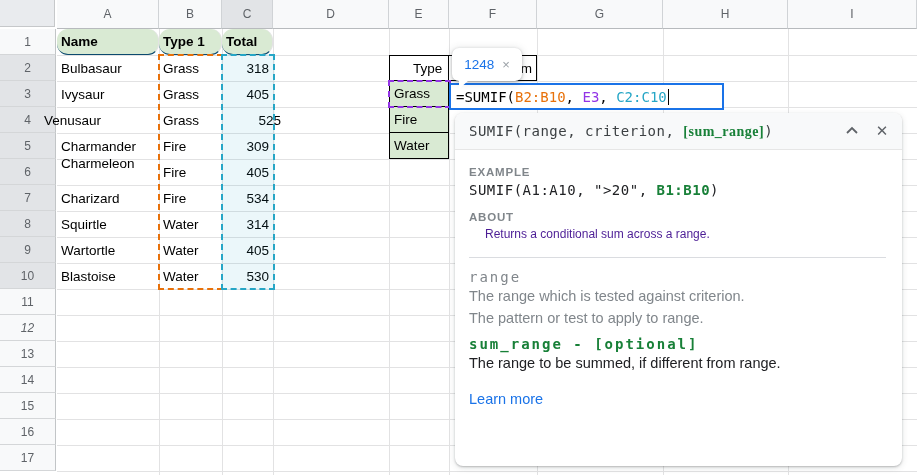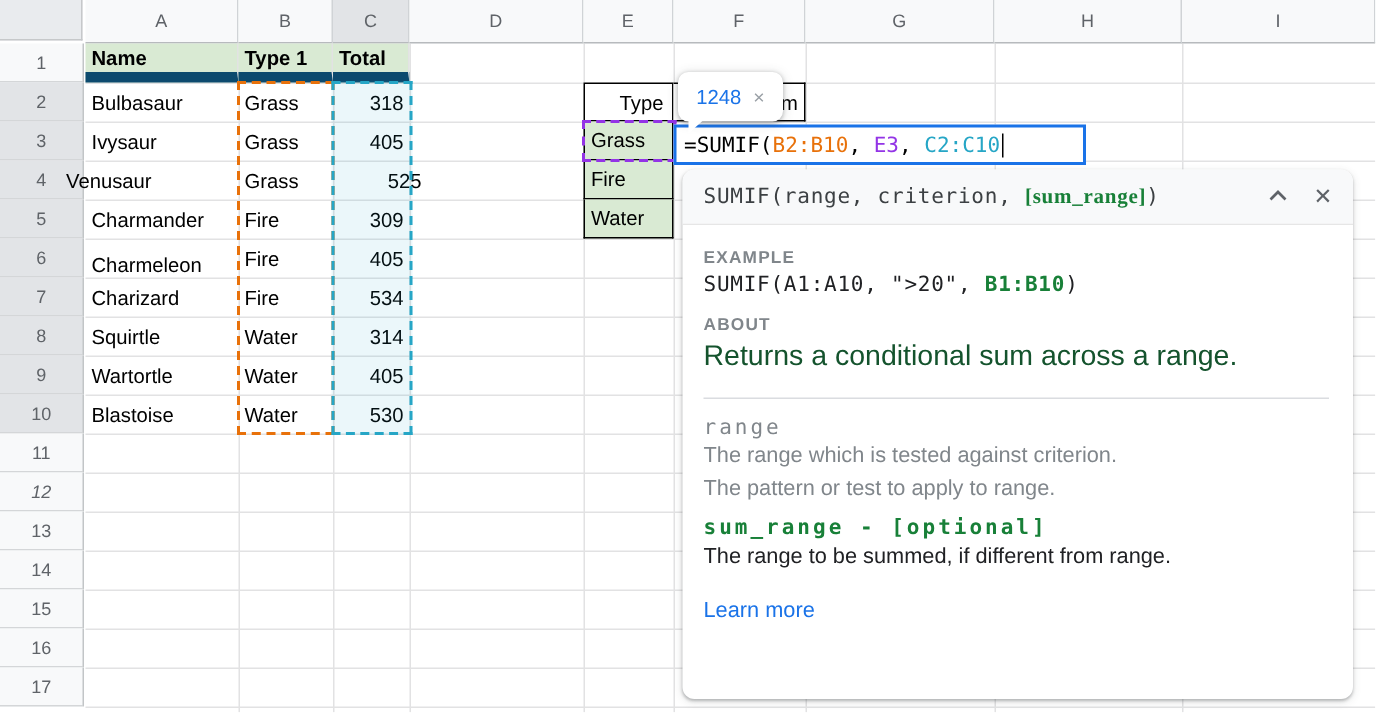--- a/index.html
+++ b/index.html
@@ -25,8 +25,8 @@
   
   .cell{position:absolute;box-sizing:border-box;display:flex;align-items:center;padding:0 4px;
         font-size:13.5px;color:#000;white-space:nowrap;overflow:hidden;z-index:2;}
-  .k-table-header{background:#d9ead3;font-weight:bold;border-bottom:7px solid #0c4a6e;
-        border-right:1px solid #e2e2e3;z-index:3;}
+  .k-table-header{background:#d9ead3;font-weight:bold;border-bottom:1px solid #0c4a6e;
+        border-right:1px solid #e2e2e3;z-index:3;border-radius:11px;}
   .k-text{background:transparent;}
   .k-number{justify-content:flex-end;background:transparent;}
   .k-type-header{background:#fff;border:1px solid #000;z-index:4;}

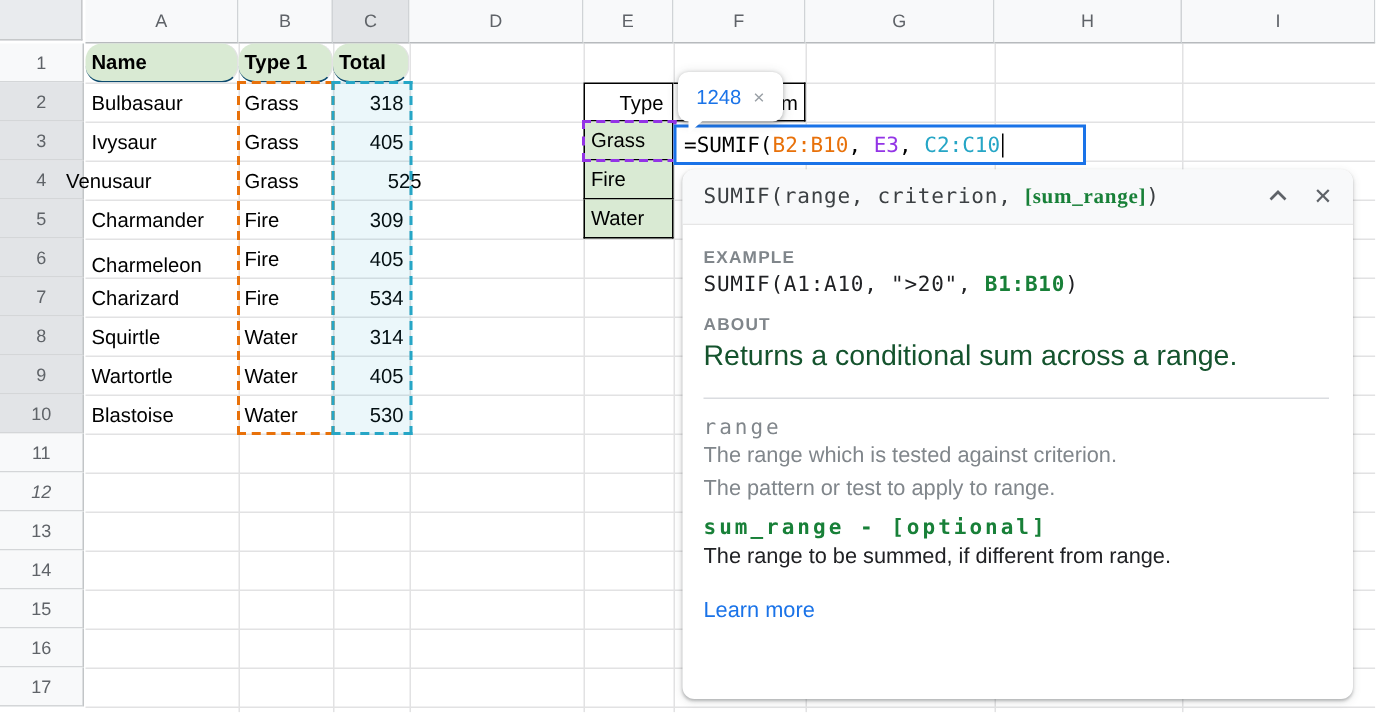--- a/index.html
+++ b/index.html
@@ -159,7 +159,7 @@
       <div class="cell k-text" style="left: 57px; top: 133px; width: 102px; height: 26px;">Charmander</div>
       <div class="cell k-text" style="left: 159px; top: 133px; width: 63px; height: 26px;">Fire</div>
       <div class="cell k-number" style="left: 222px; top: 133px; width: 51px; height: 26px;">309</div>
-      <div class="cell k-text" style="left: 57px; top: 163px; width: 102px; height: 26px;">Charmeleon</div>
+      <div class="cell k-text" style="left: 57px; top: 150px; width: 102px; height: 26px;">Charmeleon</div>
       <div class="cell k-text" style="left: 159px; top: 159px; width: 63px; height: 26px;">Fire</div>
       <div class="cell k-number" style="left: 222px; top: 159px; width: 51px; height: 26px;">405</div>
       <div class="cell k-text" style="left: 57px; top: 185px; width: 102px; height: 26px;">Charizard</div>

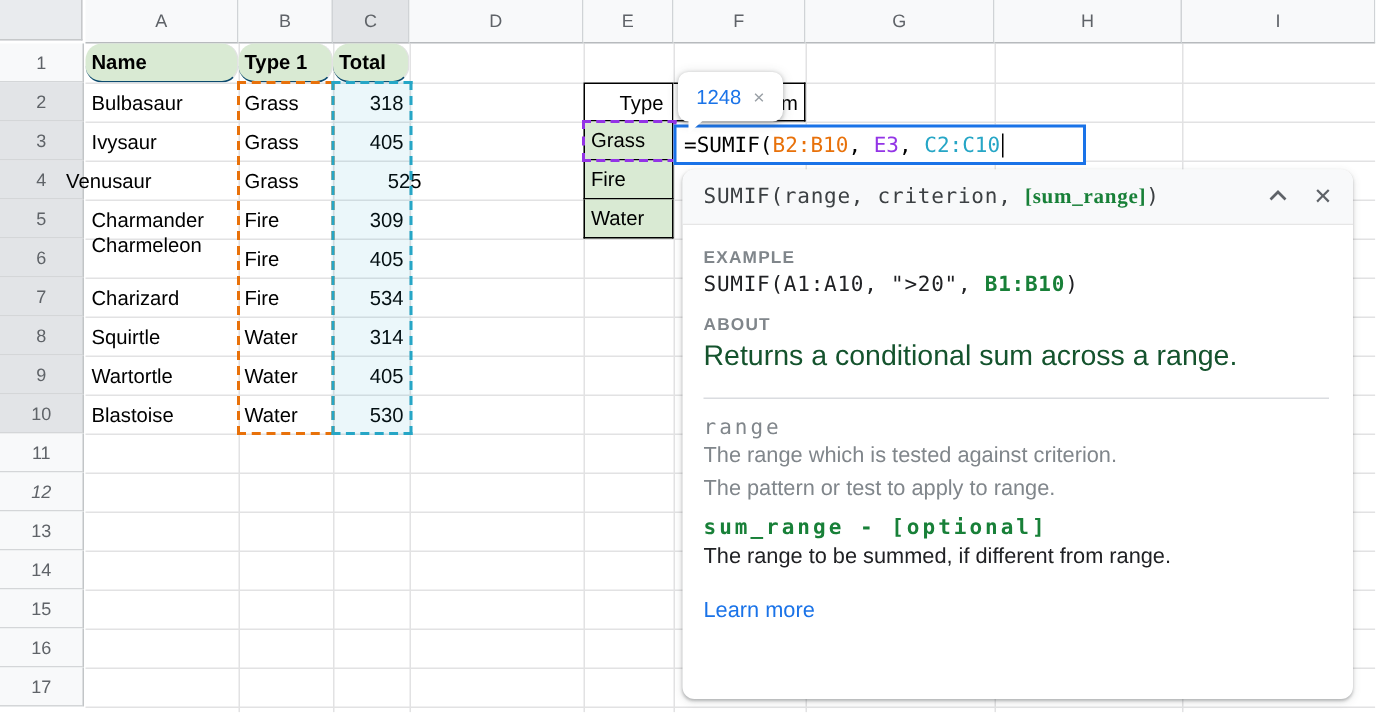--- a/index.html
+++ b/index.html
@@ -70,7 +70,7 @@
   .code{font-family:"DejaVu Sans Mono",monospace;font-size:14px;color:#202124;letter-spacing:.5px;
         margin-bottom:13px;white-space:pre;}
   .code .opt{color:#188038;font-weight:bold;}
-  .about-text{font-size:19px;color:#14532d;margin-bottom:2px;}
+  .about-text{font-size:12px;color:#4c1d95;margin-bottom:2px;margin-left:16px;}
   .divider{border:none;border-top:1px solid #dadce0;margin:16px 0 11px;}
   .param-name{font-family:"DejaVu Sans Mono",monospace;font-size:14px;color:#80868b;letter-spacing:2px;
         margin:10px 0 3px;}

